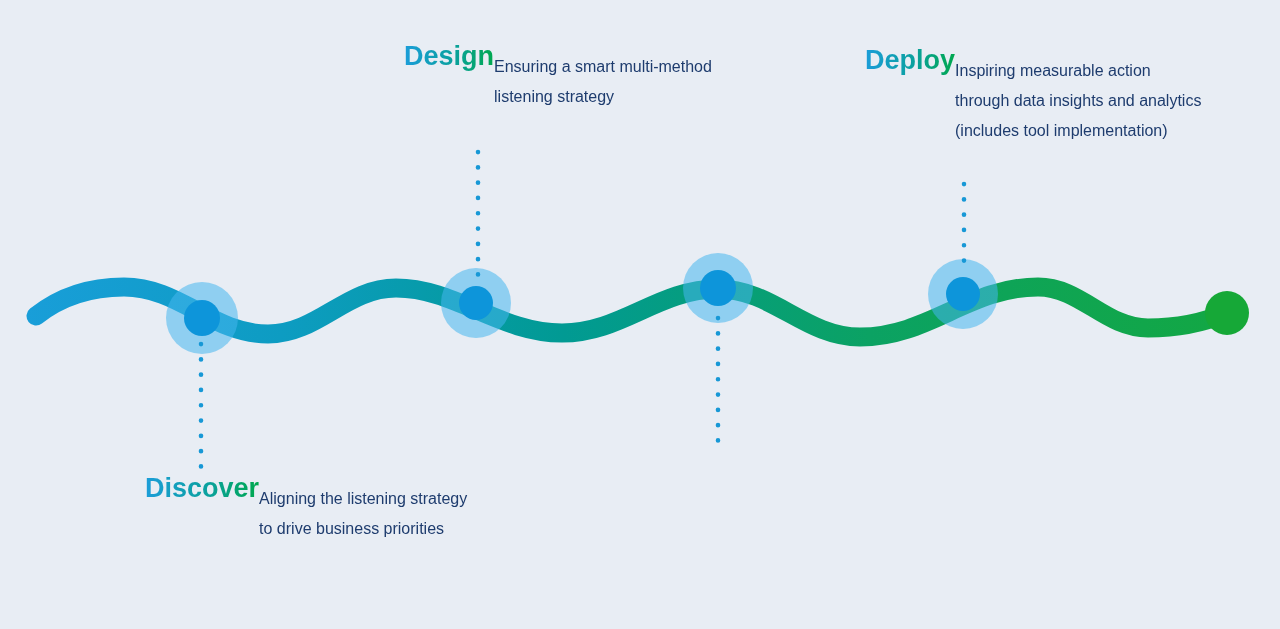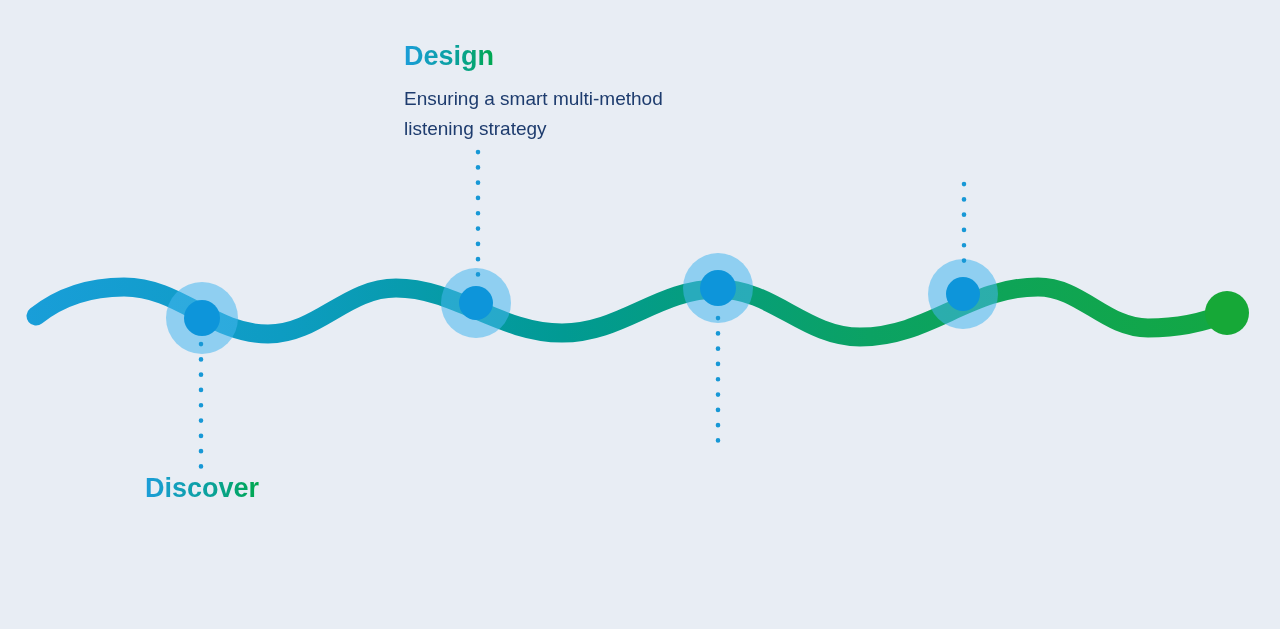--- a/index.html
+++ b/index.html
@@ -23,7 +23,7 @@
   .phase-block {
     position: absolute;
     display: flex;
-    flex-direction: column;
+    flex-direction: row;
   }
 
   .phase-title {

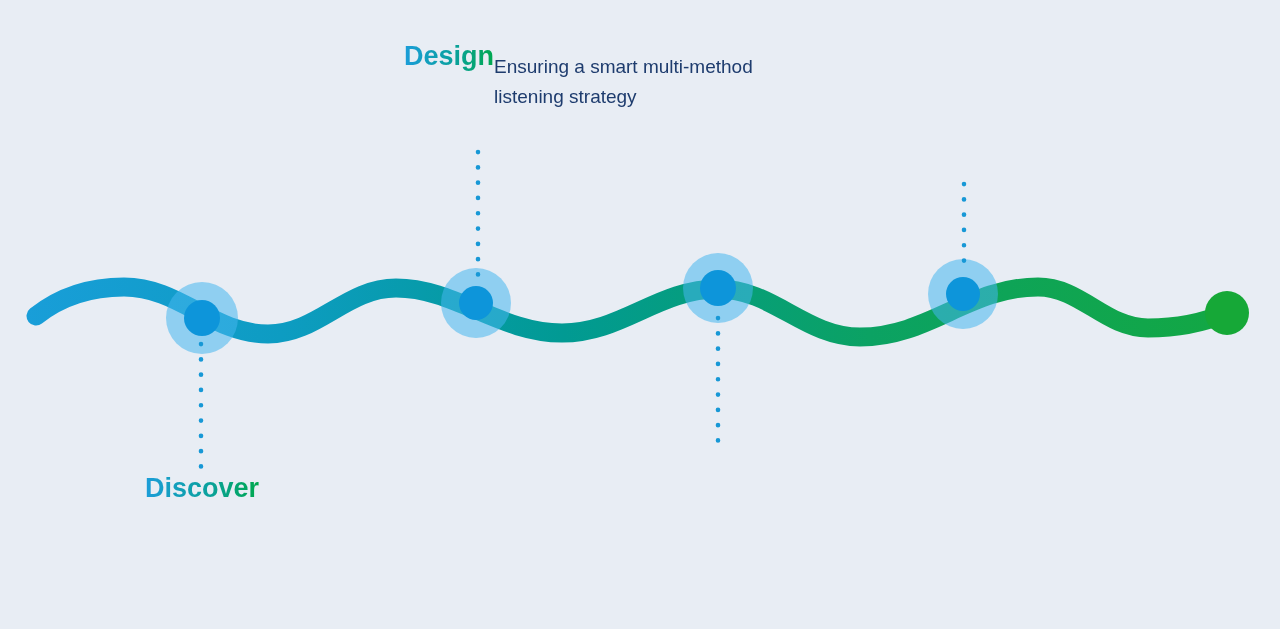--- a/index.html
+++ b/index.html
@@ -42,7 +42,7 @@
 
   .phase-desc {
     margin-top: 12px;
-    font-size: 19px;
+    font-size: 16px;
     line-height: 30px;
     color: #1e3c6e;
     white-space: pre-line;

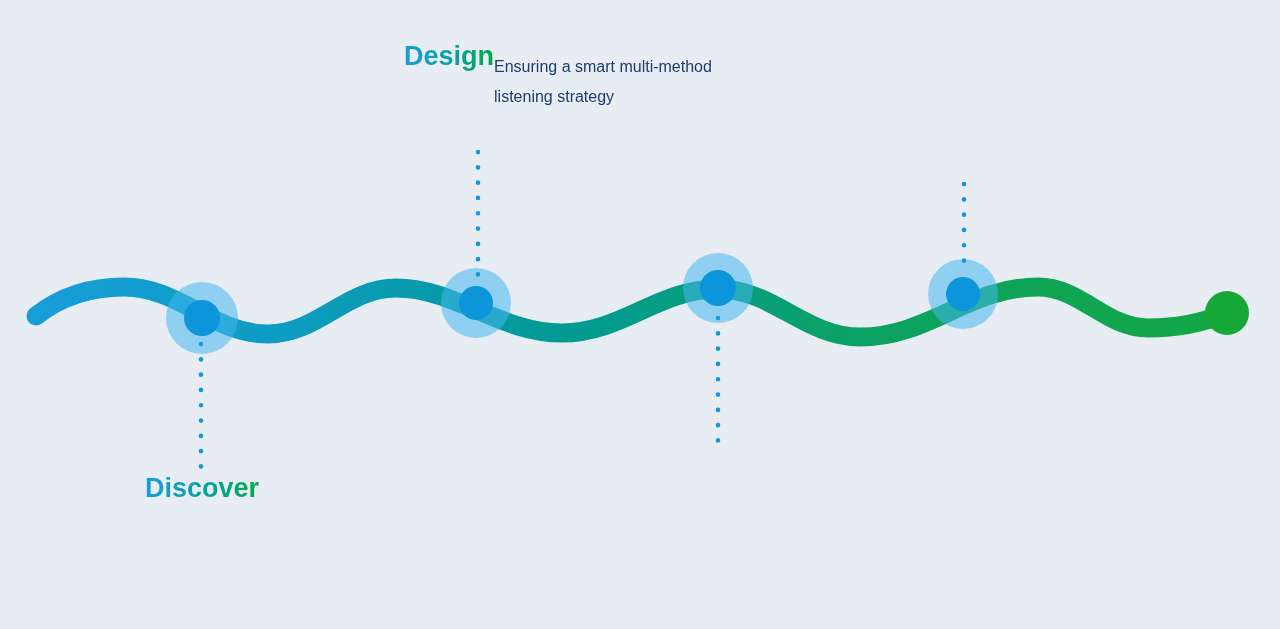--- a/index.html
+++ b/index.html
@@ -111,6 +111,12 @@
   <div class="phase-block" id="block-develop">
   </div>
 
+  <div class="phase-block" id="block-deploy">
+    <span class="phase-title">Deploy</span>
+    <div class="phase-desc">Inspiring measurable action
+through data insights and analytics
+(includes tool implementation)</div>
+  </div>
 
 </div>
 

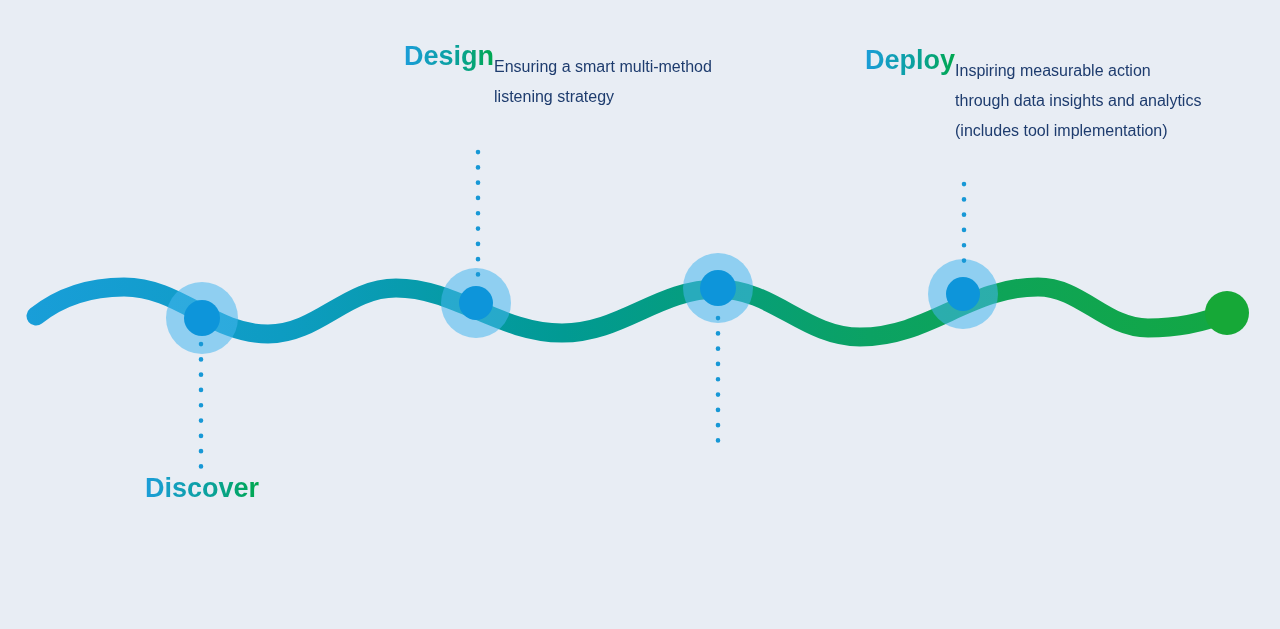--- a/index.html
+++ b/index.html
@@ -100,6 +100,8 @@
 
   <div class="phase-block" id="block-discover">
     <span class="phase-title">Discover</span>
+    <div class="phase-desc">Aligning the listening strategy
+to drive business priorities</div>
   </div>
 
   <div class="phase-block" id="block-design">

